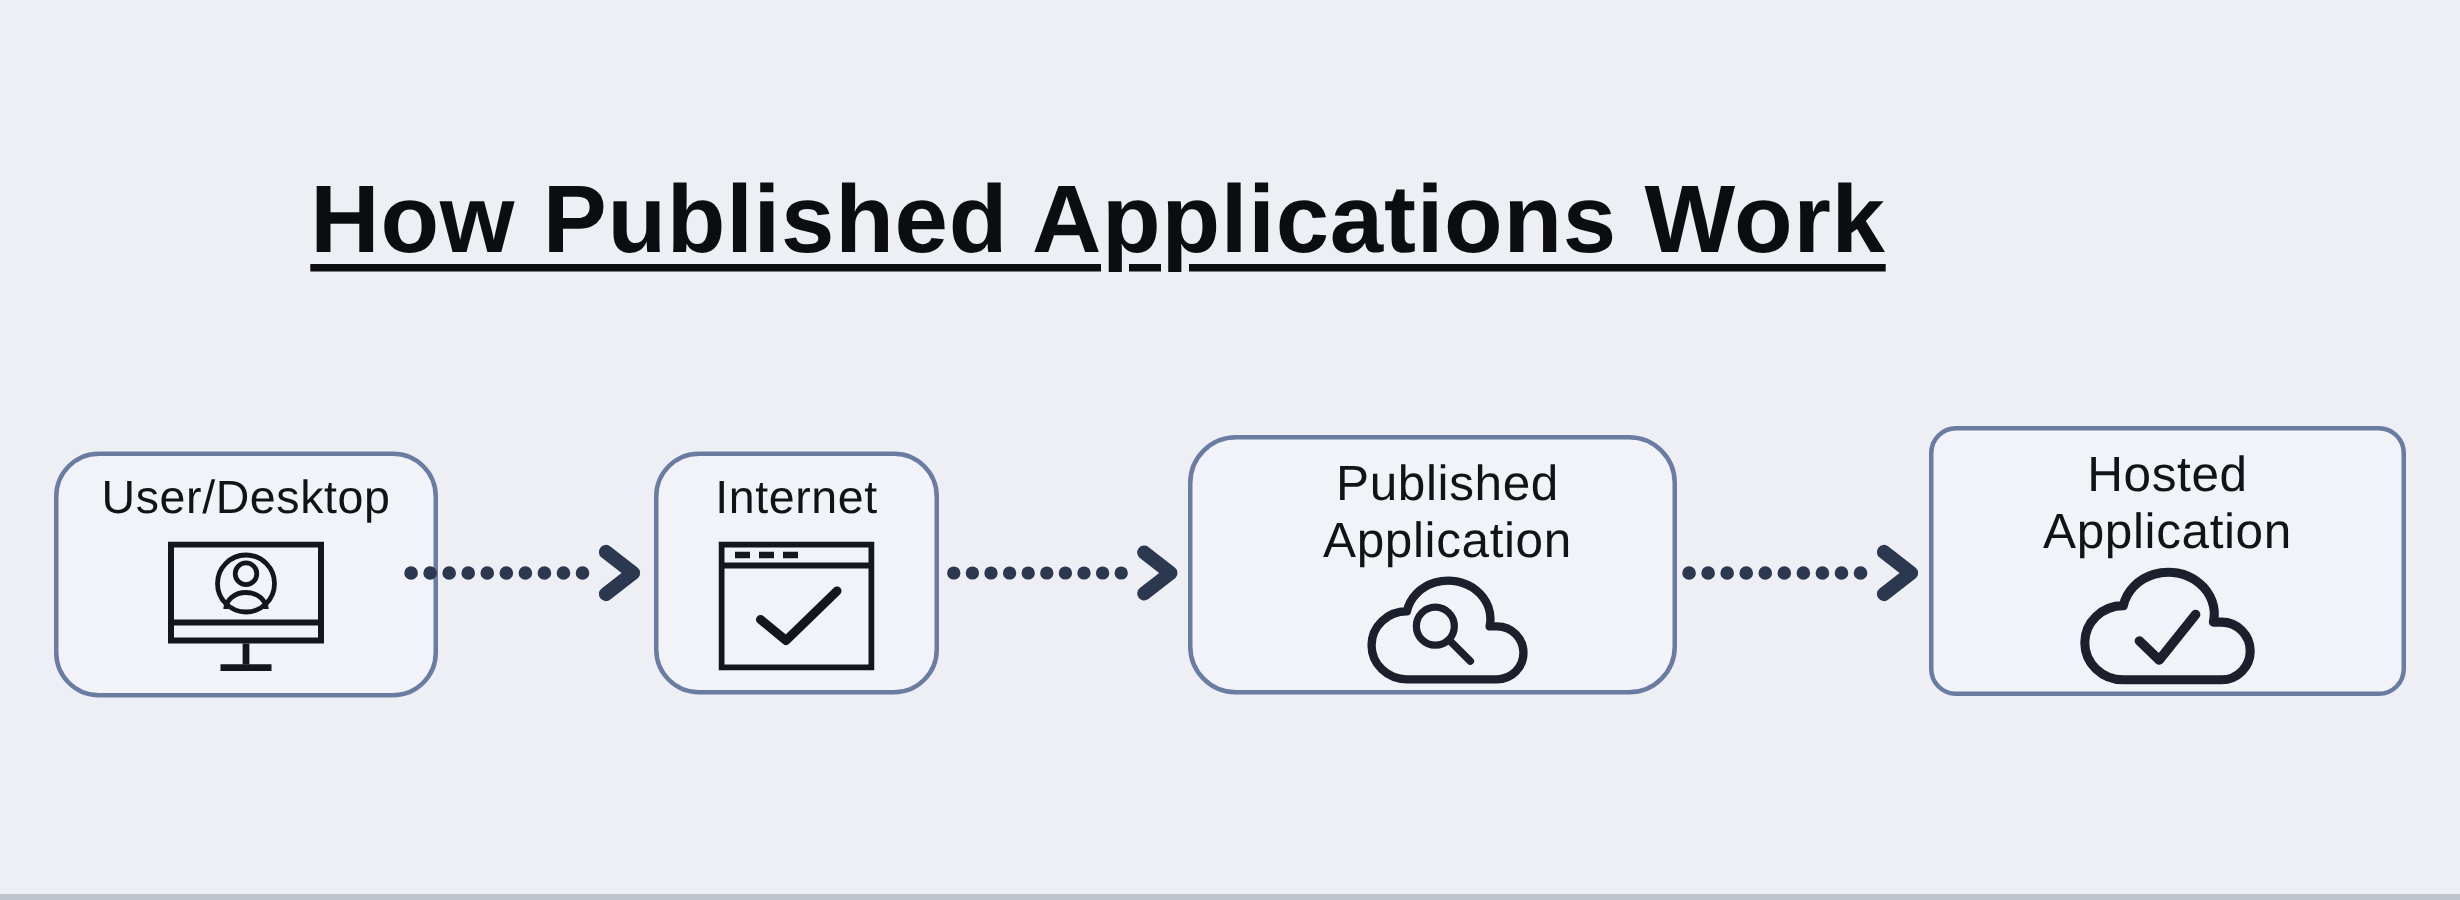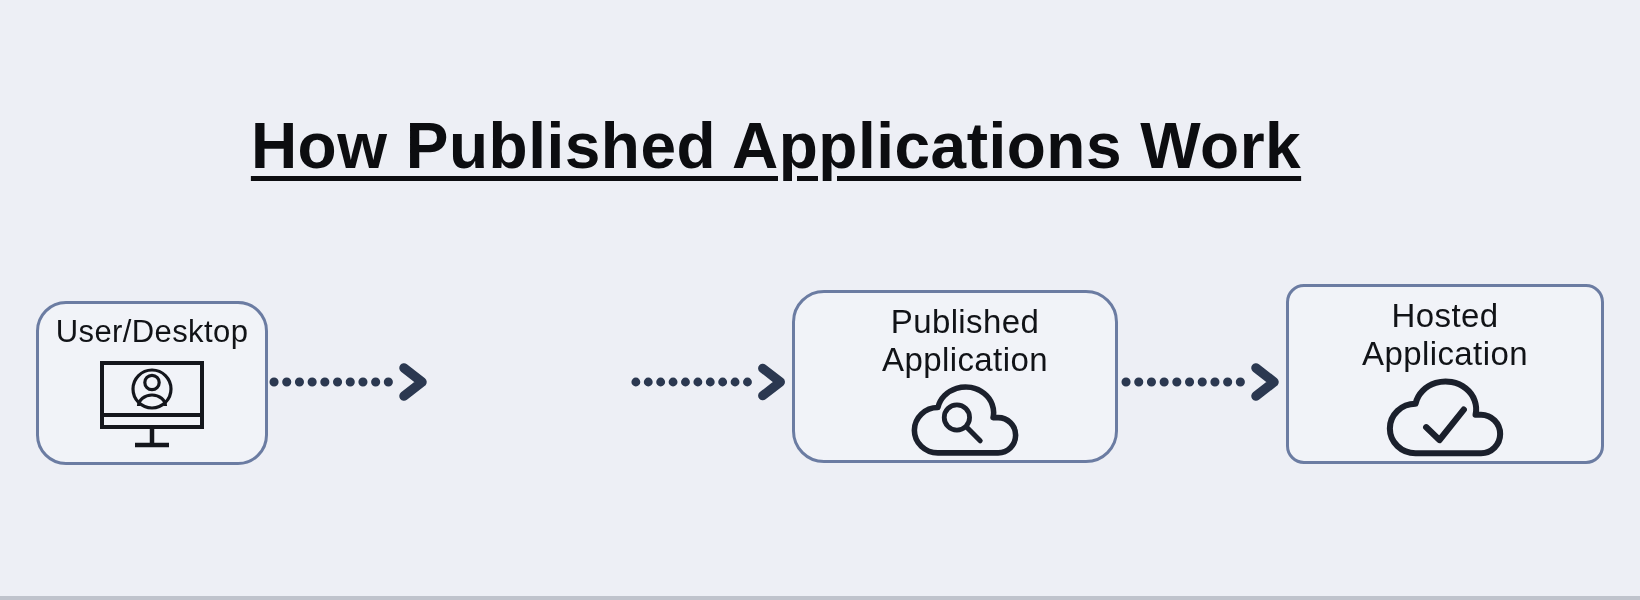--- a/index.html
+++ b/index.html
@@ -16,7 +16,7 @@
 
   .title {
     position: absolute;
-    left: 776px;
+    left: 732px;
     top: 114px;
     transform: translateX(-50%);
     white-space: nowrap;

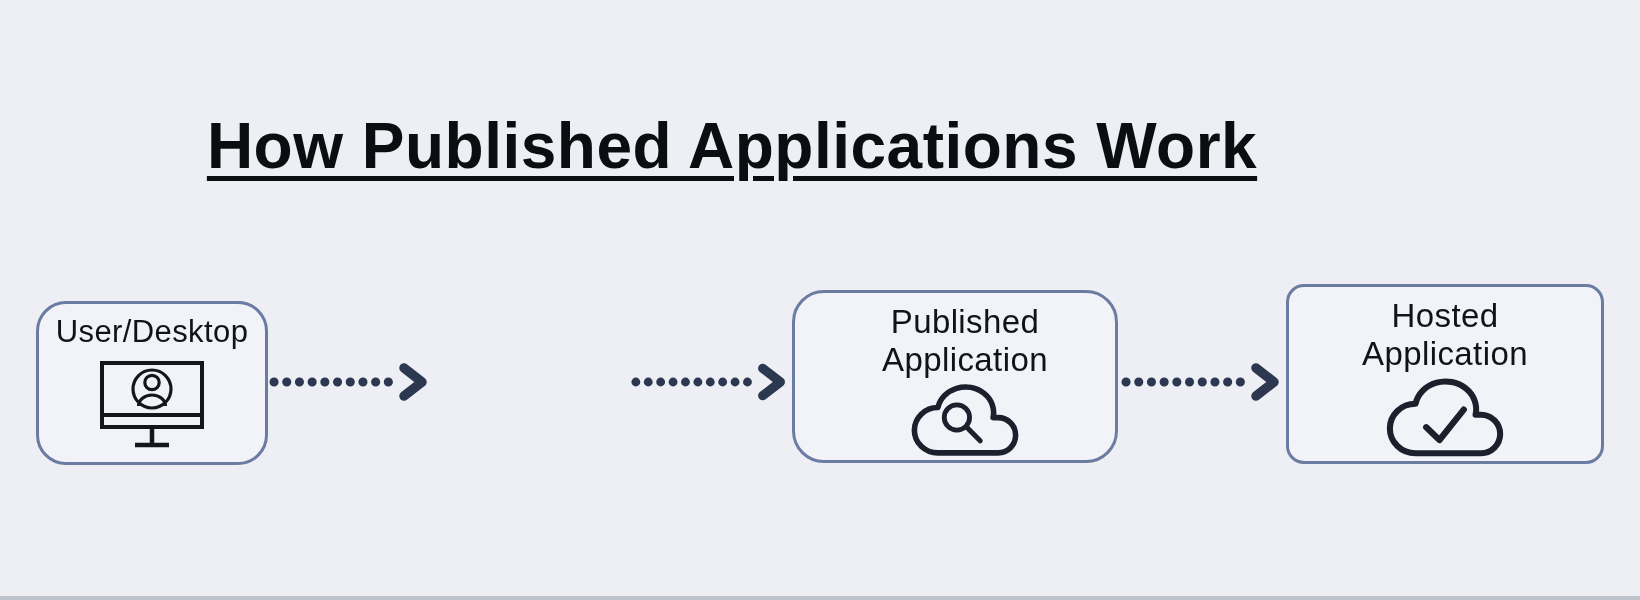--- a/index.html
+++ b/index.html
@@ -40,7 +40,7 @@
     align-items: center;
     padding-top: 10px;
   }
-  .node-1 { left: 36px;   top: 301px; width: 232px; height: 164px; }
+  .node-1 { left: 36px;   top: 301px; width: 256px; height: 164px; }
   .node-2 { left: 436px;  top: 301px; width: 190px; height: 162px; }
   .node-3 { left: 792px;  top: 290px; width: 326px; height: 173px; border-radius: 32px; padding-left: 20px; }
   .node-4 { left: 1286px; top: 284px; width: 318px; height: 180px; border-radius: 18px; }

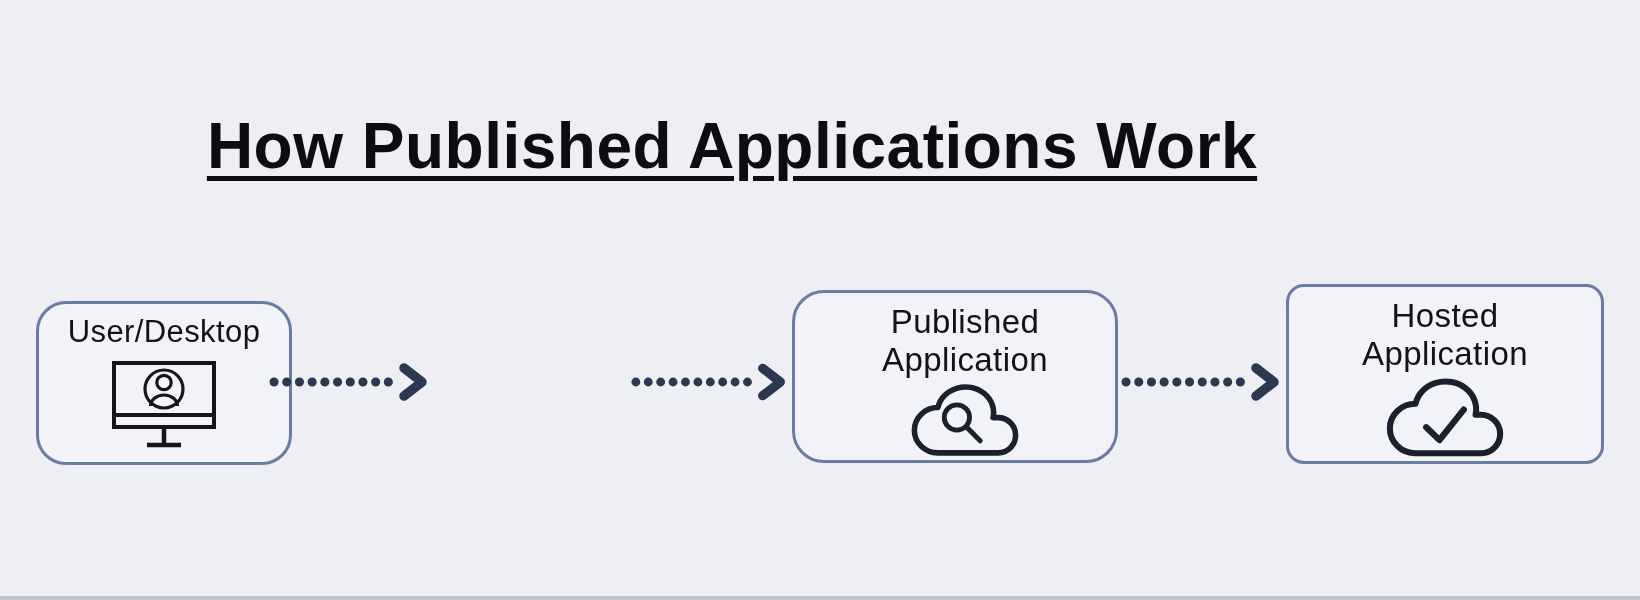--- a/index.html
+++ b/index.html
@@ -103,6 +103,17 @@
     <path d="M138 8 L156 22 L138 36" stroke-width="9.5" stroke-linecap="round" stroke-linejoin="round"></path>
   </svg>
 
+  <div class="node node-2">
+    <div class="node-label">Internet</div>
+    <svg class="node-icon icon-browser" width="104" height="86" viewBox="0 0 104 86" fill="none" stroke="currentColor" xmlns="http://www.w3.org/2000/svg">
+      <rect x="2" y="2" width="100" height="82" stroke-width="4"></rect>
+      <line x1="2" y1="16" x2="102" y2="16" stroke-width="4"></line>
+      <line x1="11" y1="9" x2="21" y2="9" stroke-width="4.2"></line>
+      <line x1="27" y1="9" x2="37" y2="9" stroke-width="4.2"></line>
+      <line x1="43" y1="9" x2="53" y2="9" stroke-width="4.2"></line>
+      <path d="M28 52 L45 66 L79 33" stroke-width="6" stroke-linecap="round" stroke-linejoin="round"></path>
+    </svg>
+  </div>
 
   <svg class="arrow arrow-2" viewBox="0 0 170 44" fill="none" stroke="currentColor" xmlns="http://www.w3.org/2000/svg">
     <line x1="8" y1="22" x2="130" y2="22" stroke-width="9" stroke-linecap="round" stroke-dasharray="0.1 12.6"></line>

